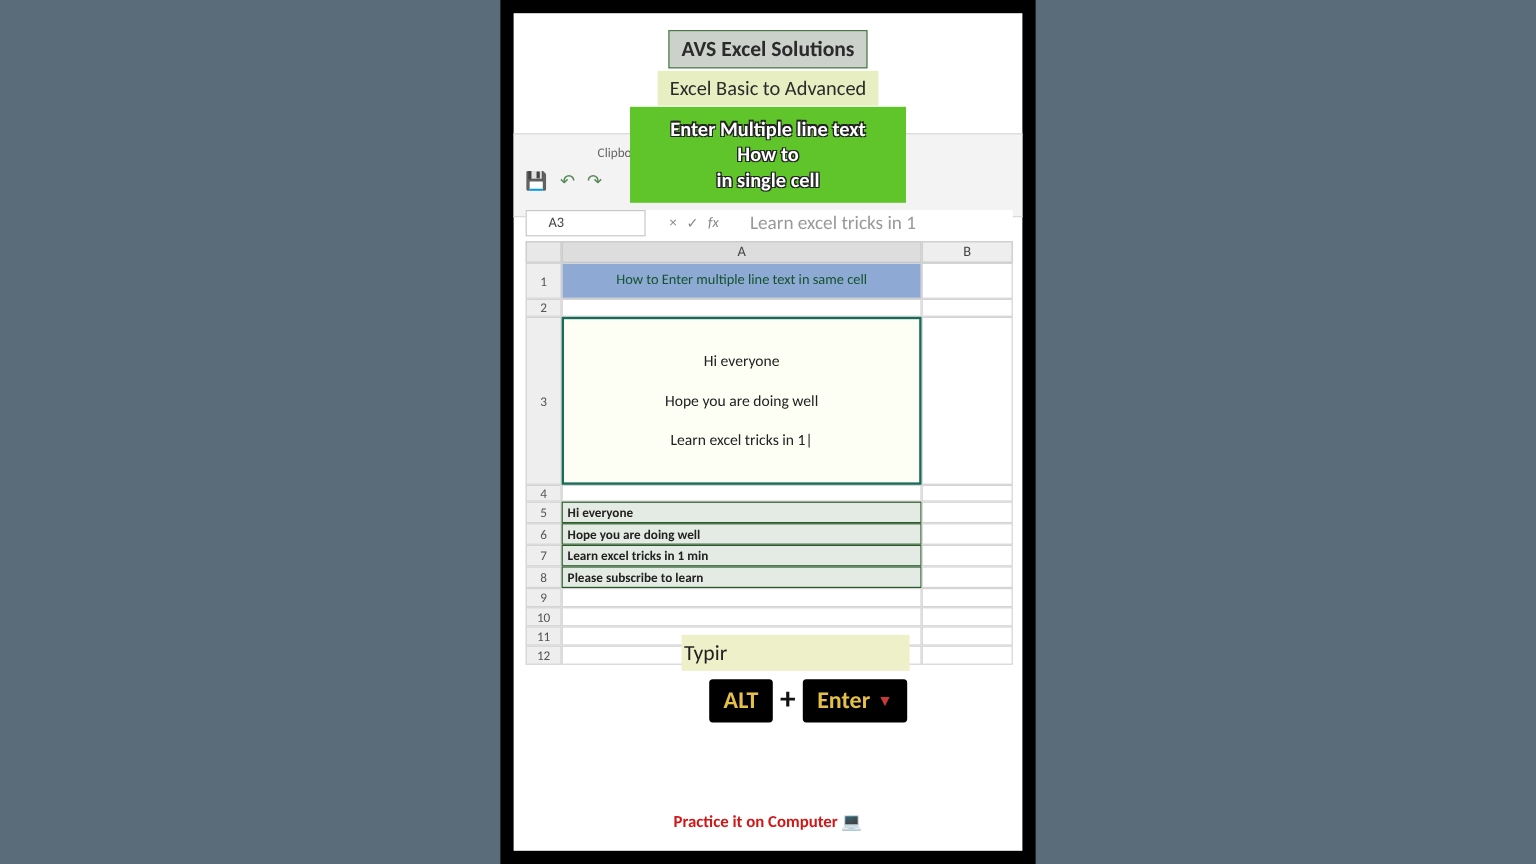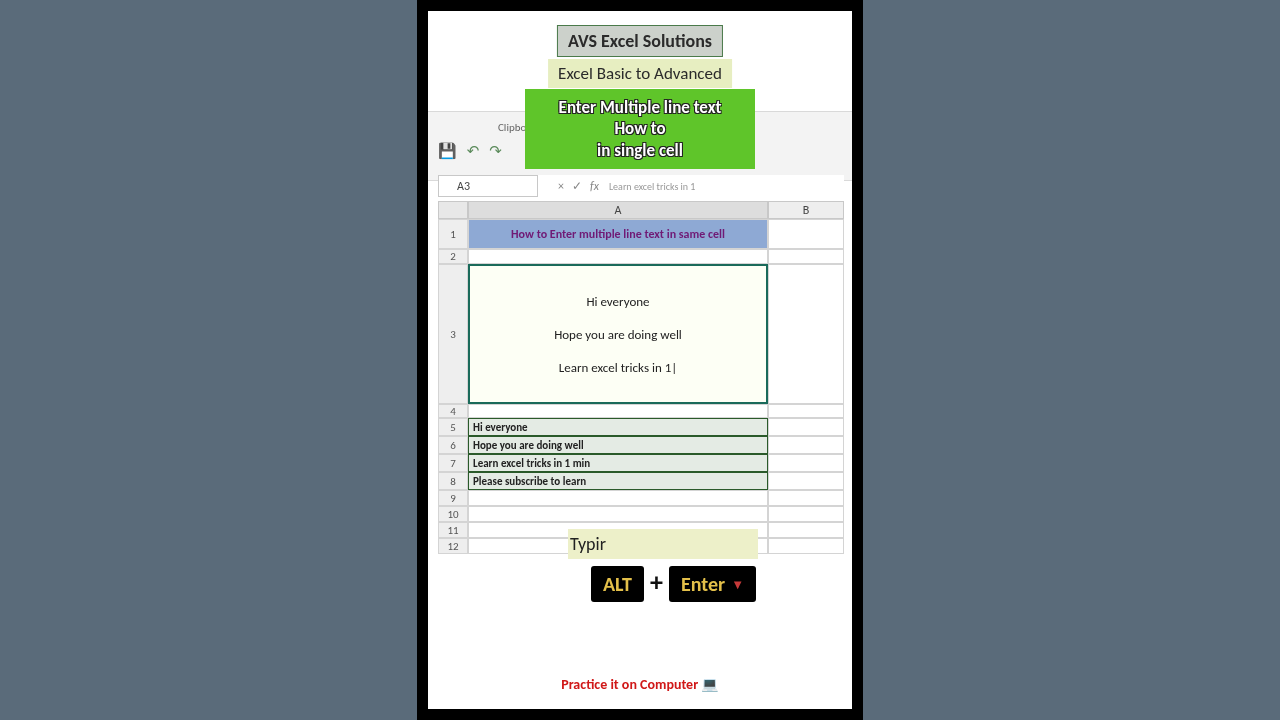--- a/index.html
+++ b/index.html
@@ -107,7 +107,7 @@
   }
   .fbar-btns { display: flex; margin-left: 20px; gap: 8px; color: #888; }
   .fbar-btns .fx { font-style: italic; }
-  .formula-text { margin-left: 10px; color: #999; font-size: 10px; }
+  .formula-text { margin-left: 26px; color: #999; font-size: 16px; }
 
   
   .colhdr {

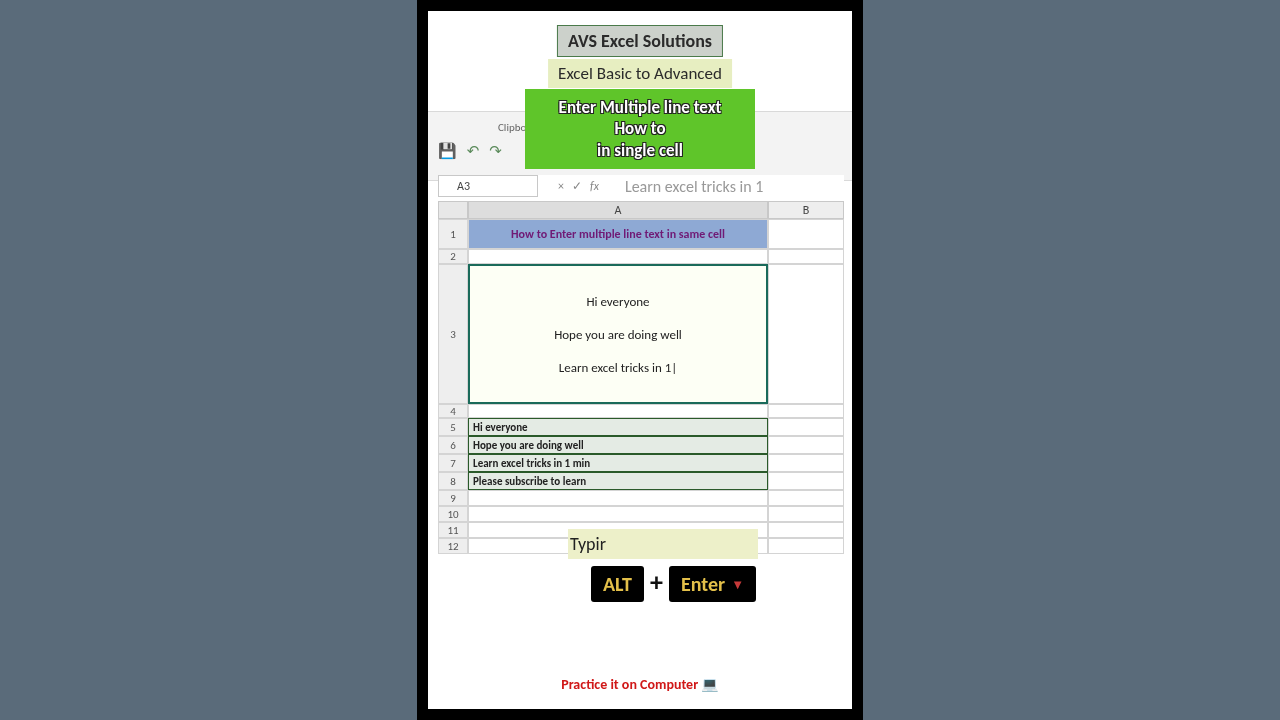--- a/index.html
+++ b/index.html
@@ -143,8 +143,8 @@
   .r1 { height: 30px; }
   .r1 .cellA {
     background: #8ea9d4;
-    color: #701a75;
-    font-weight: bold;
+    color: #14532d;
+    font-weight: normal;
     justify-content: center;
     font-size: 12px;
     text-align: right;

